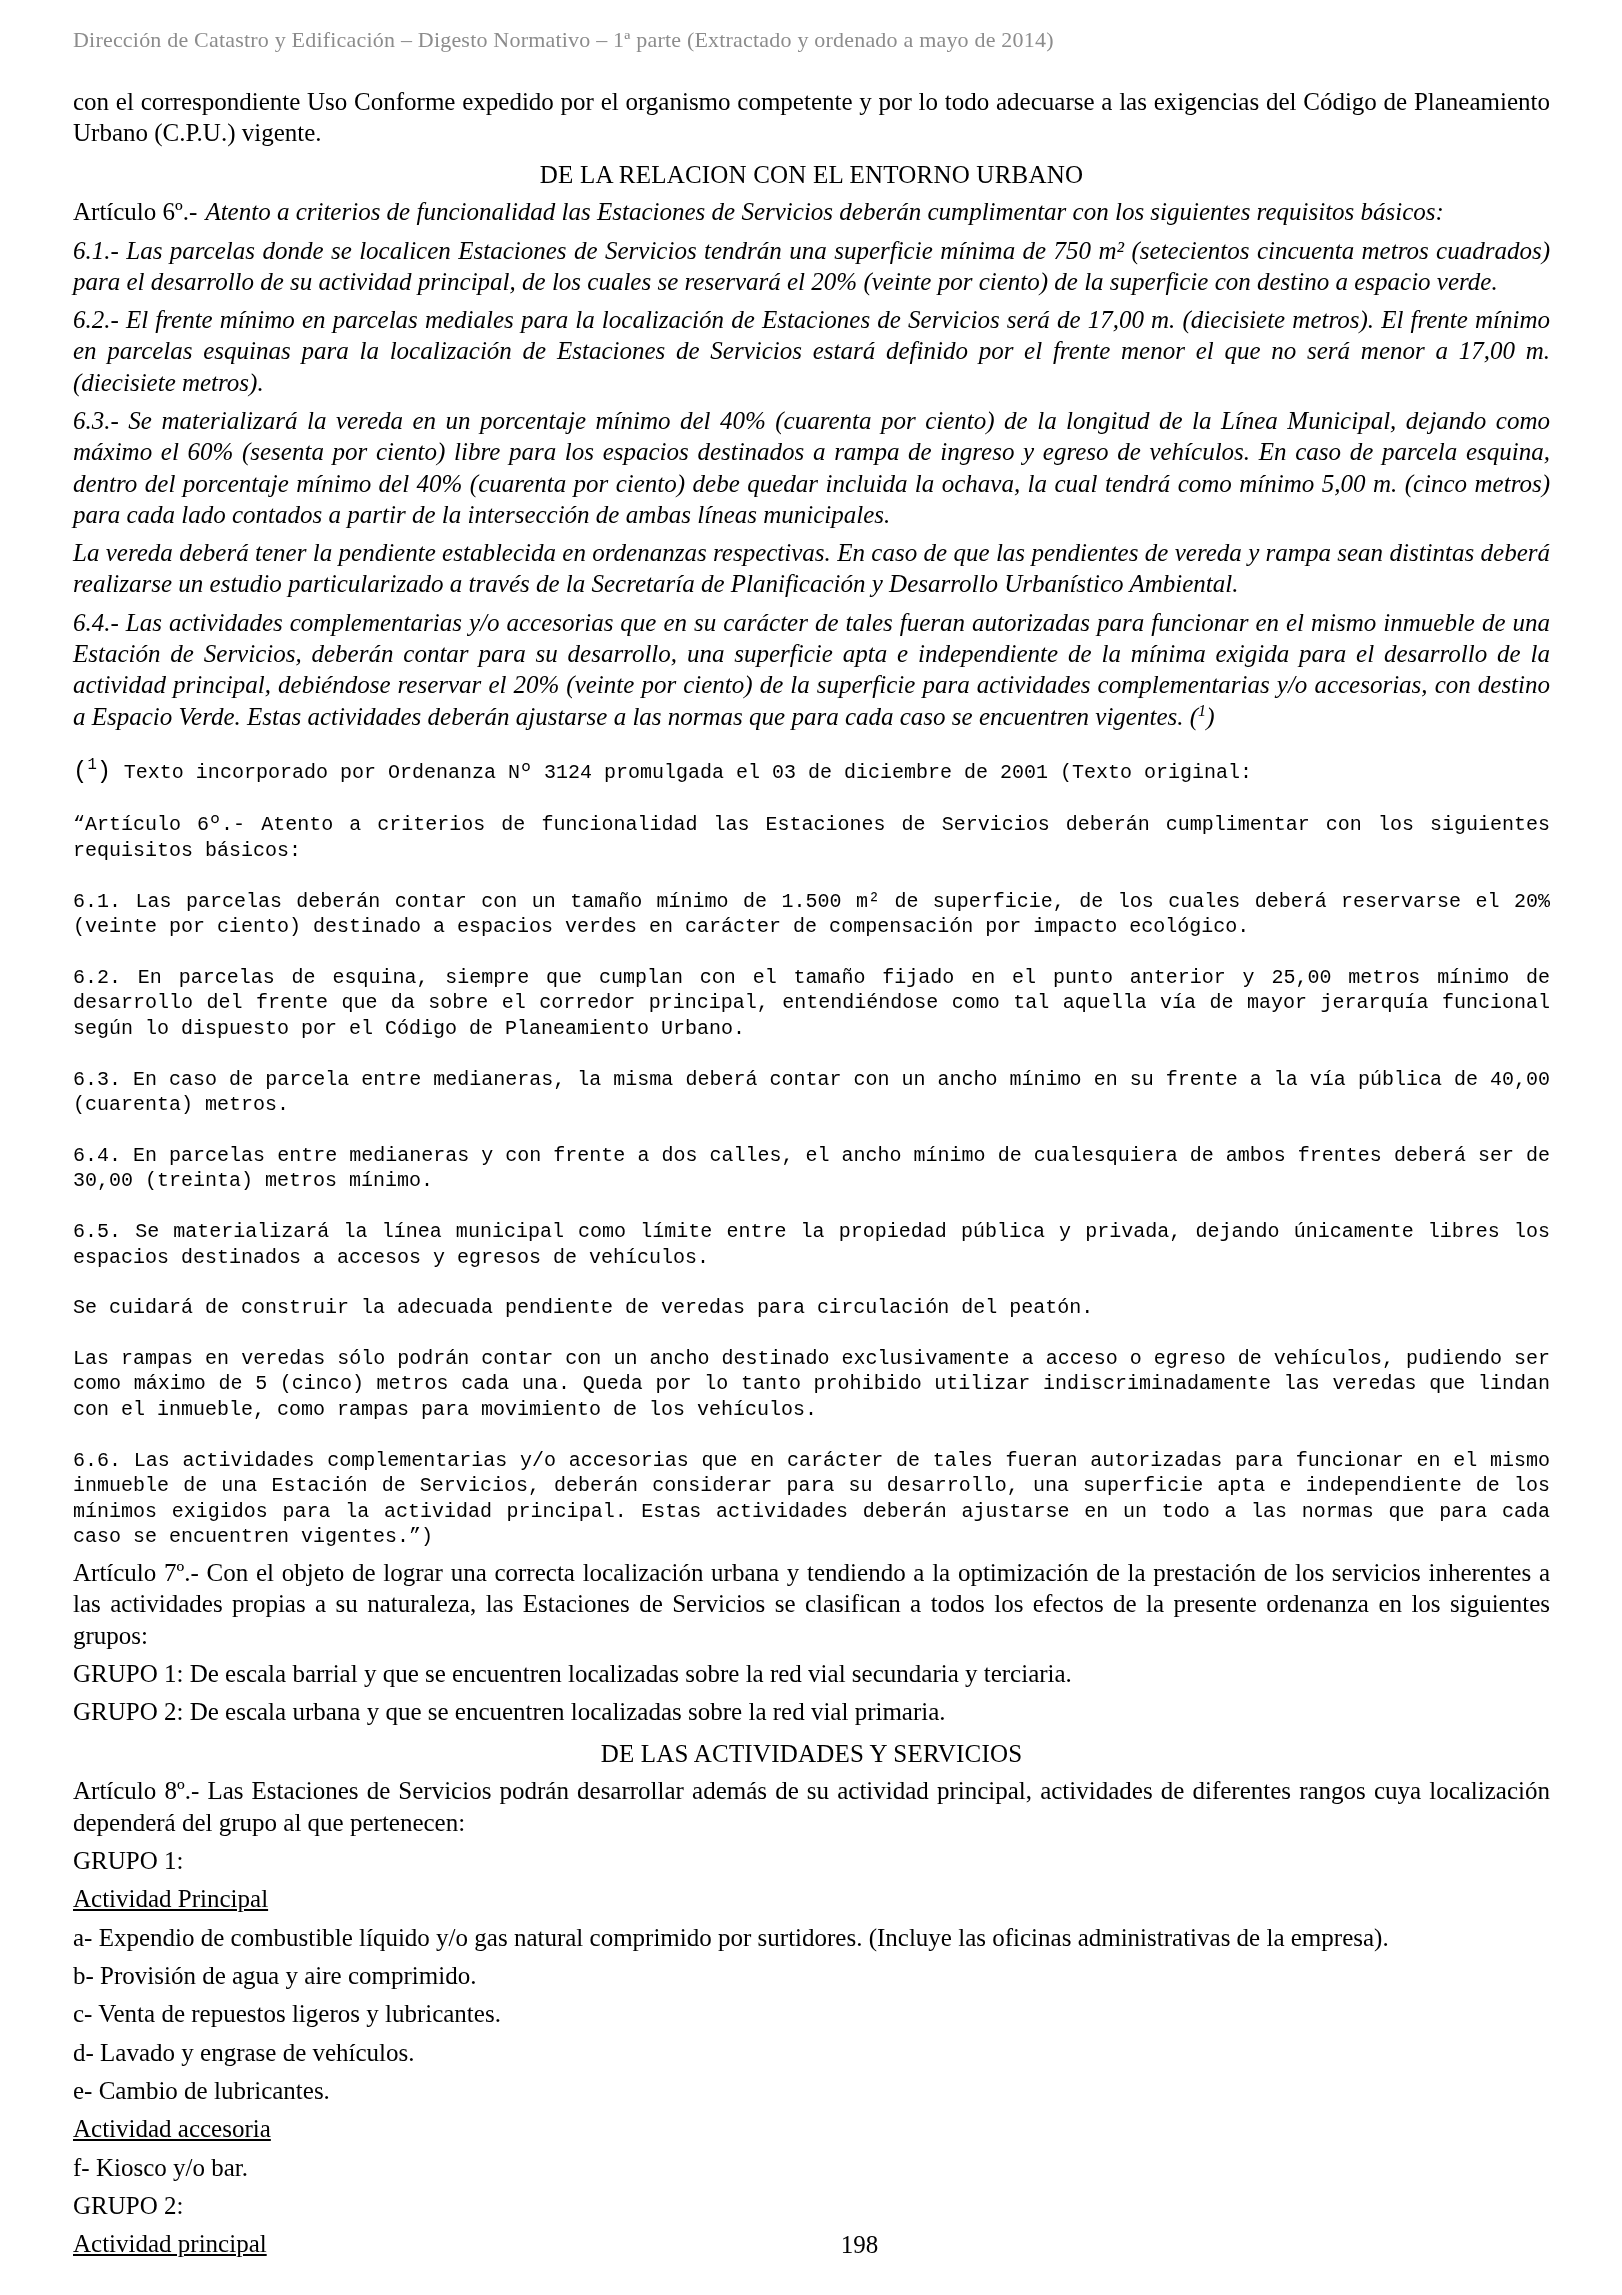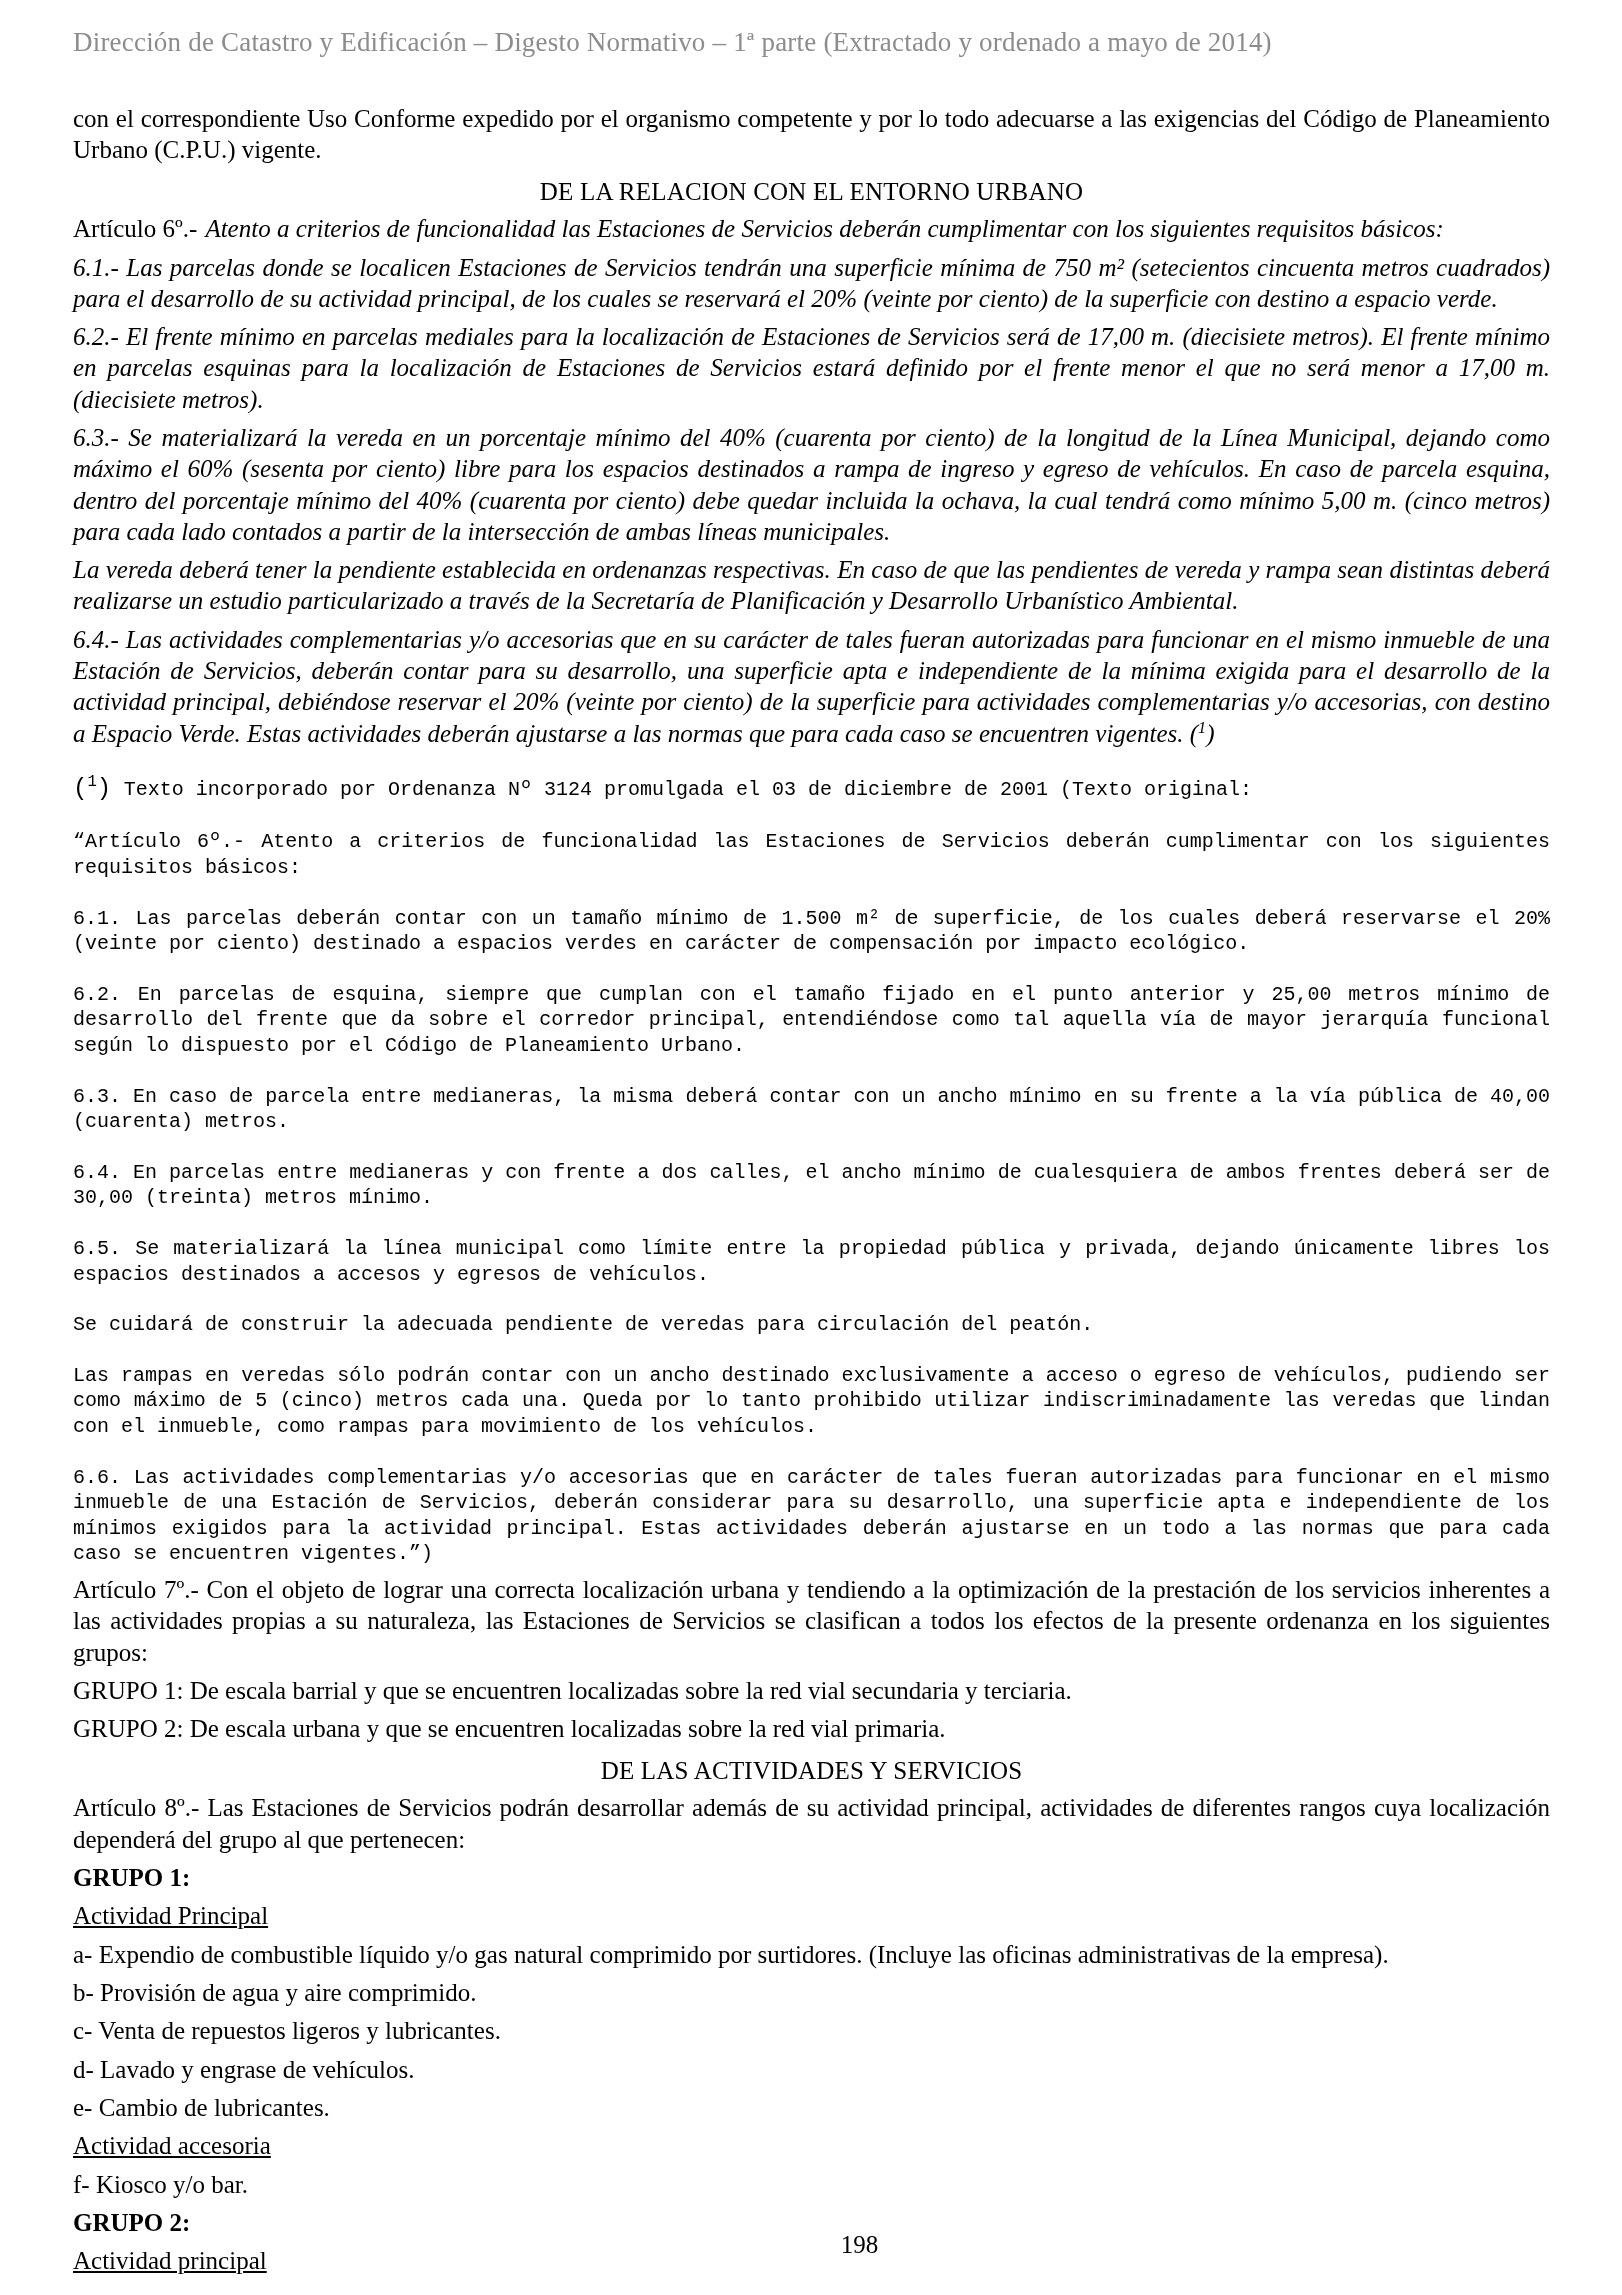--- a/index.html
+++ b/index.html
@@ -14,8 +14,8 @@
   .page { height:100%; padding:27px 73px 0 73px; position:relative; overflow:hidden; }
   .hdr {
     color:#8c8c8c;
-    font-size:27px;
-    margin-bottom:45px;
+    font-size:22px;
+    margin-bottom:33px;
     letter-spacing:0.2px;
   }
   p.b {

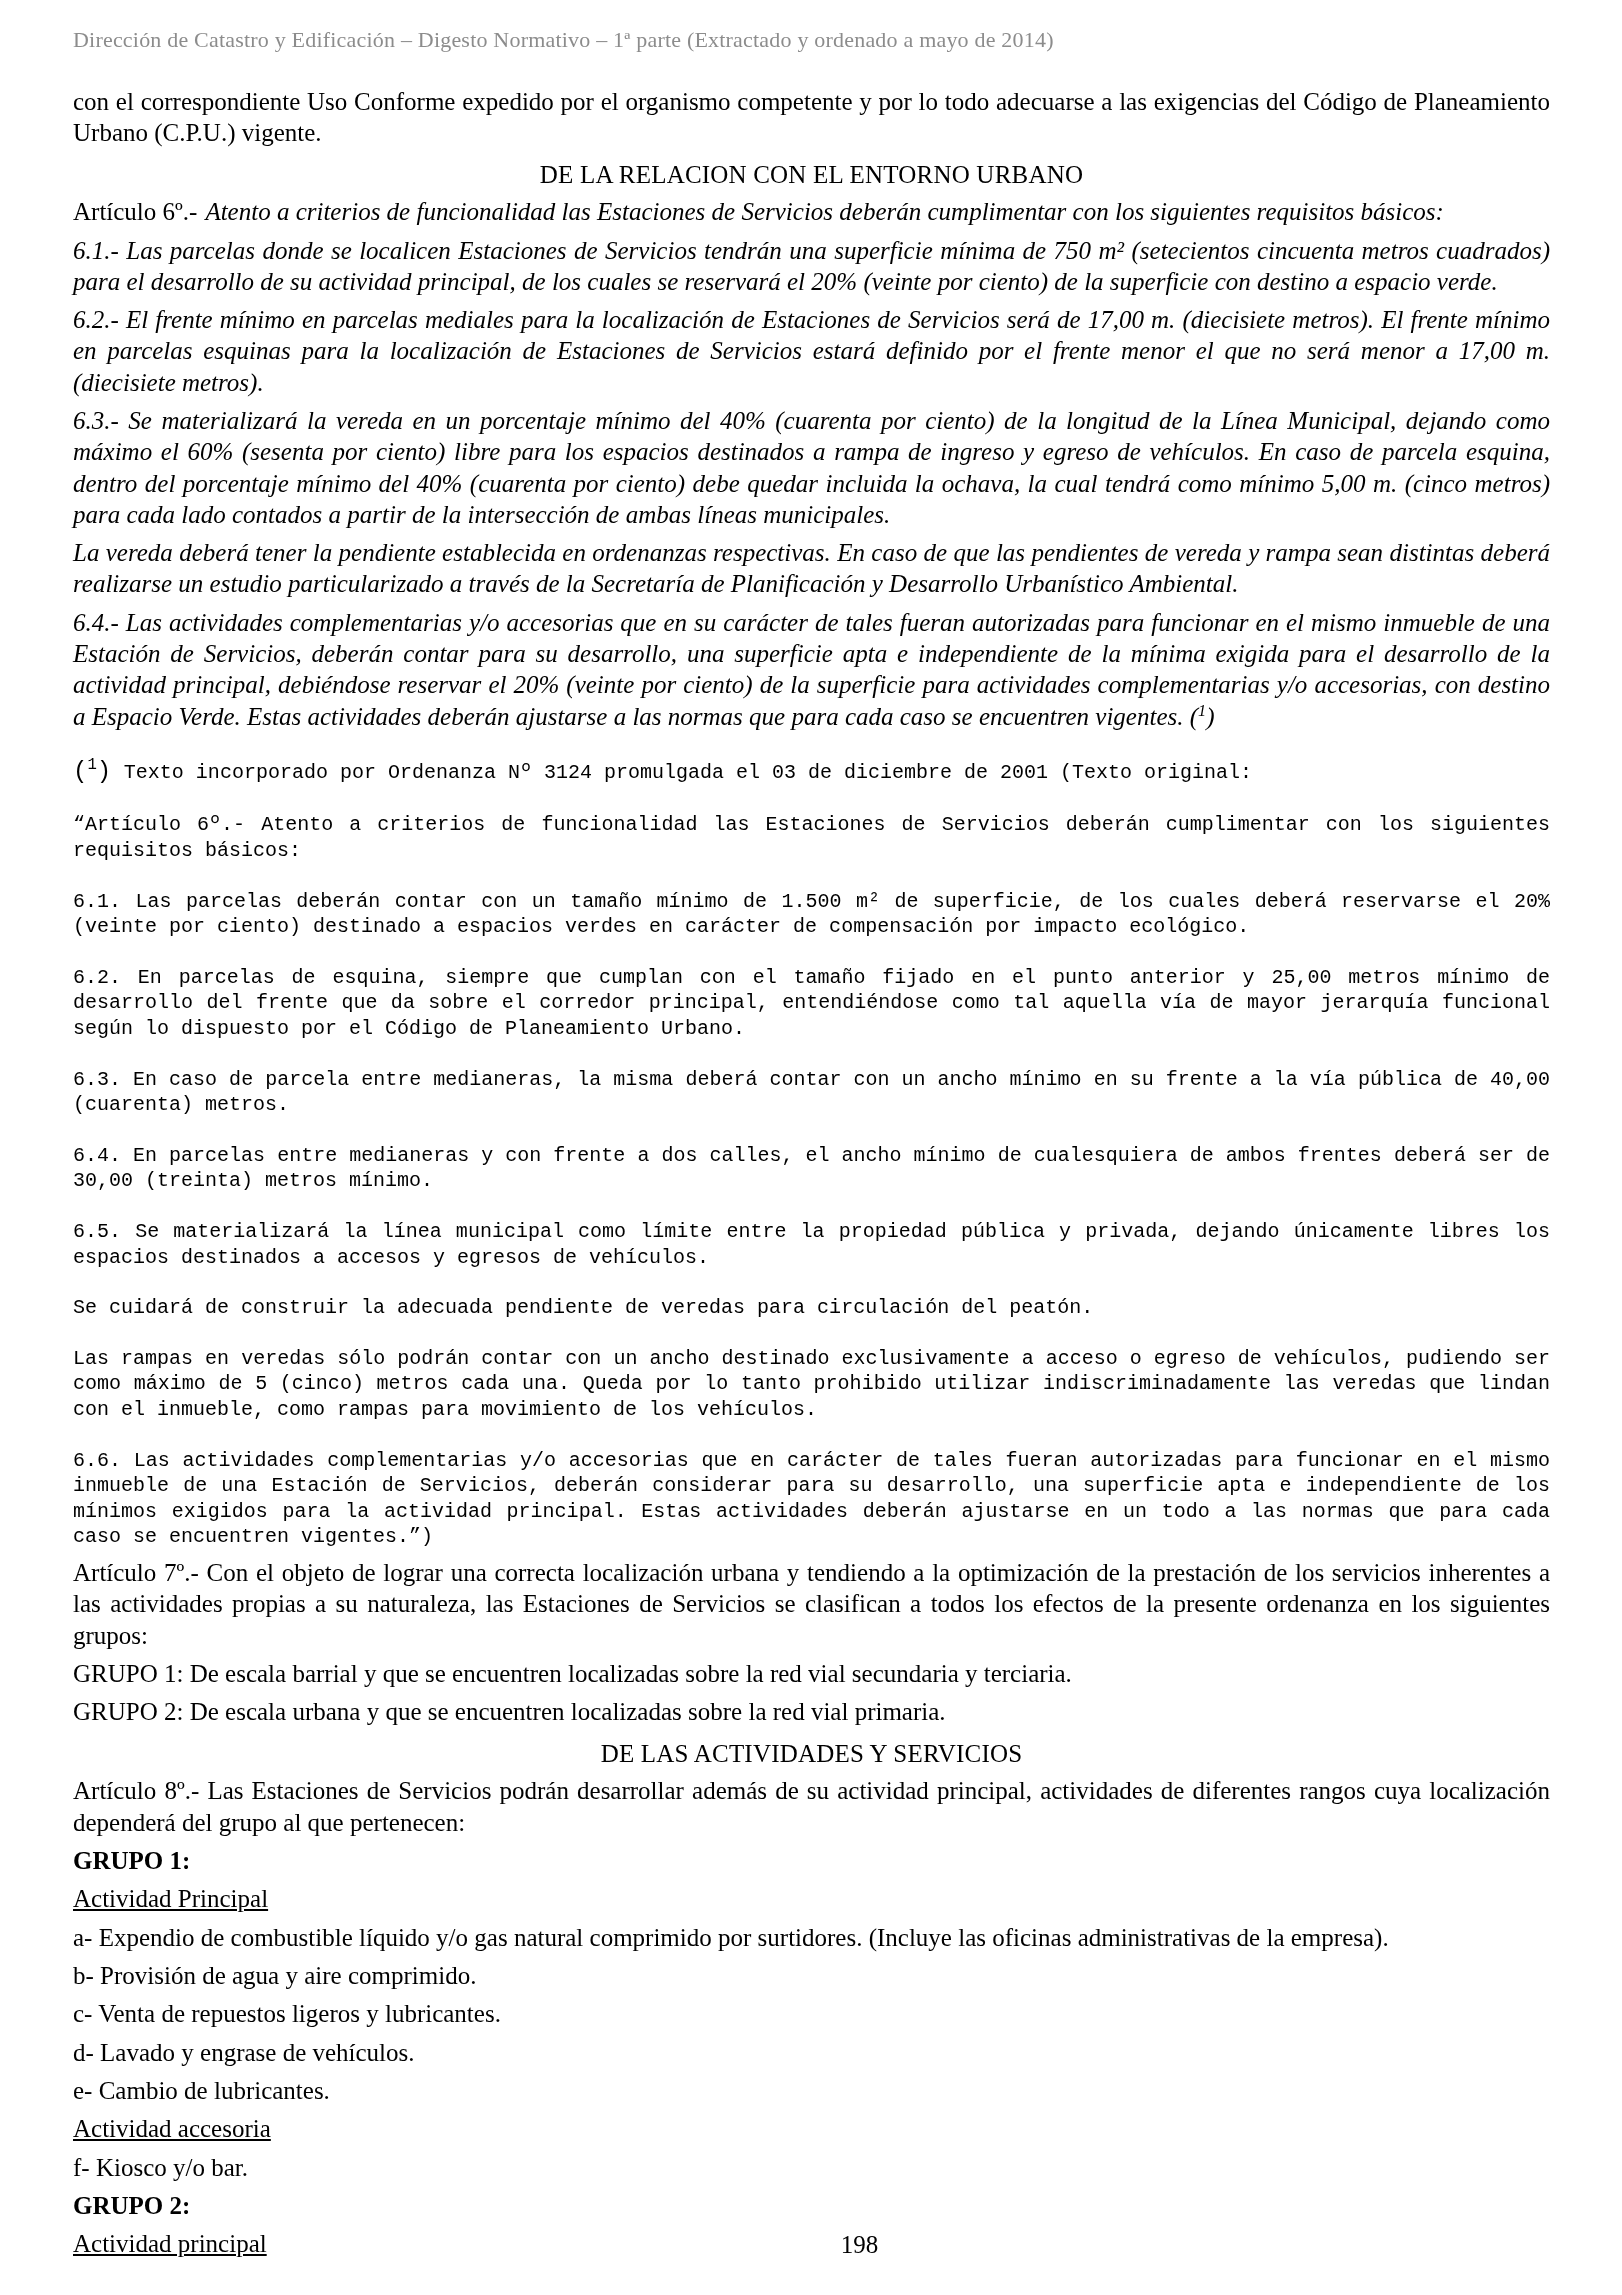--- a/index.html
+++ b/index.html
@@ -25,7 +25,7 @@
     margin-top:7.1px;
   }
   .it { font-style:italic; }
-  .bold { font-weight:bold; }
+  .bold { font-weight:normal; }
   .u { text-decoration:underline; }
   h2.ctr {
     font-size:25px;

